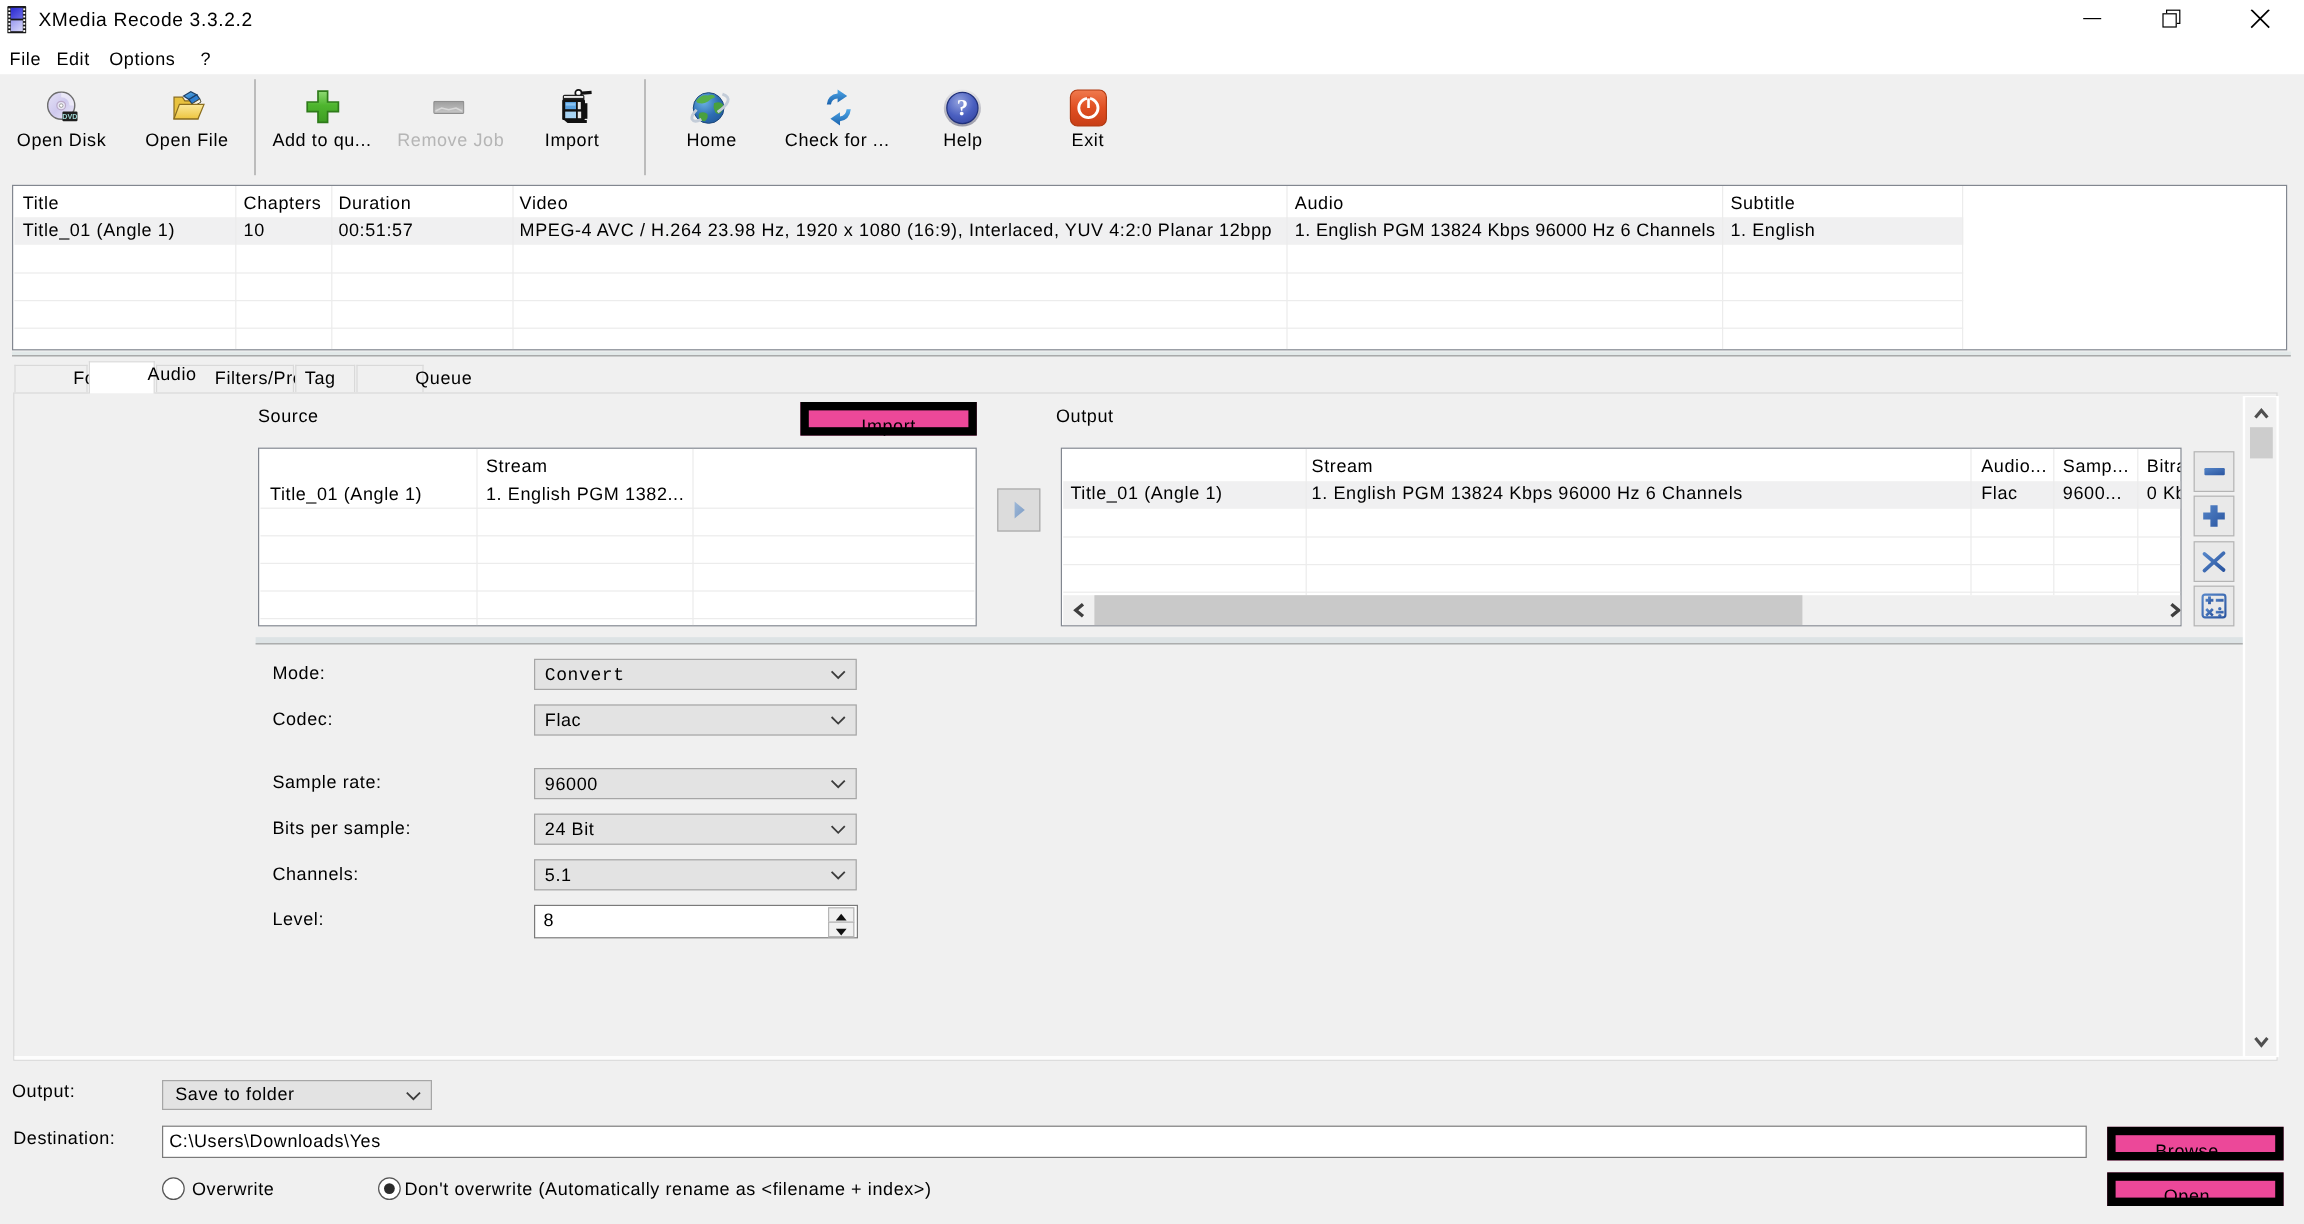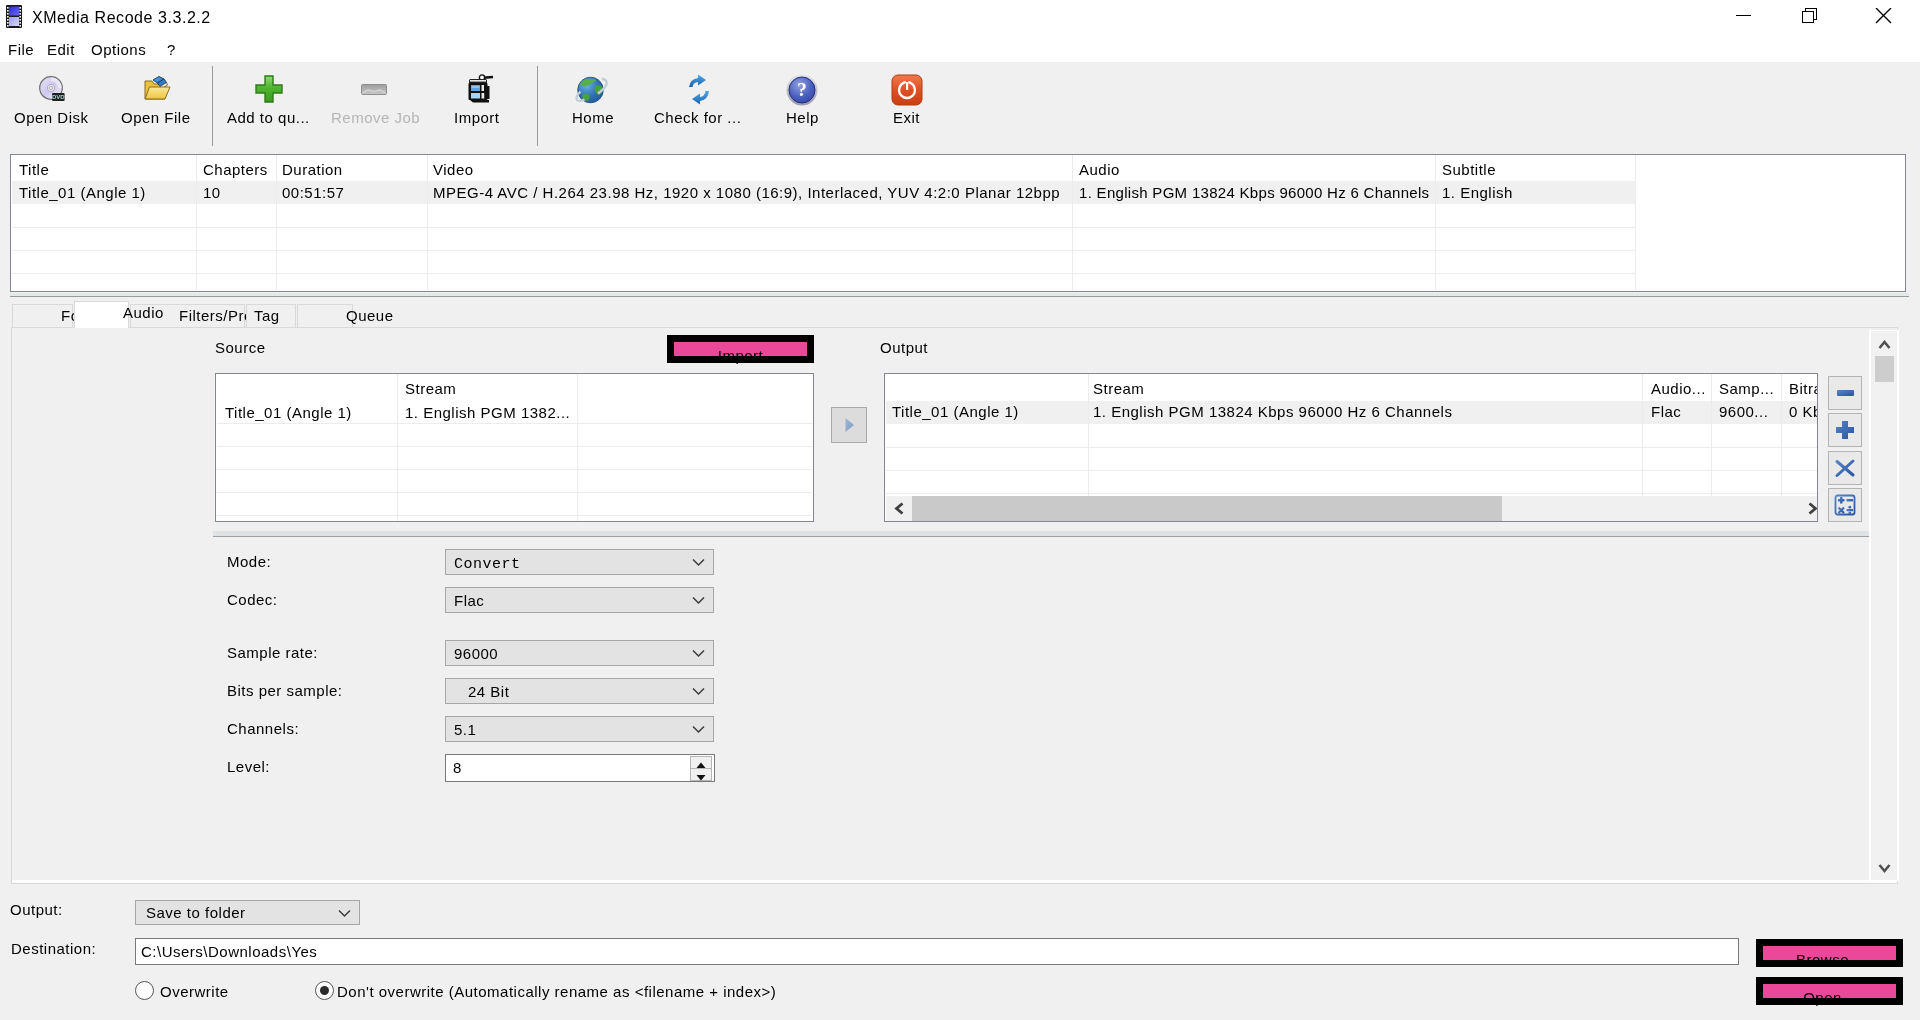--- a/index.html
+++ b/index.html
@@ -348,7 +348,7 @@
   <div class="dd abs" style="left:433px;top:312px;width:269px;height:26px;line-height:25px;"><span style="margin-left:8px;">96000</span><svg class="ddchev" viewBox="0 0 13 9">
         <path d="M1 1.5 L6.5 7 L12 1.5" stroke="#3c3c3c" stroke-width="1.5" fill="none"></path>
       </svg></div>
-  <div class="dd abs" style="left:433px;top:350px;width:269px;height:26px;line-height:25px;"><span style="margin-left:22px;">24 Bit</span><svg class="ddchev" viewBox="0 0 13 9">
+  <div class="dd abs" style="left:433px;top:350px;width:269px;height:26px;line-height:25px;"><span style="margin-left:8px;">24 Bit</span><svg class="ddchev" viewBox="0 0 13 9">
         <path d="M1 1.5 L6.5 7 L12 1.5" stroke="#3c3c3c" stroke-width="1.5" fill="none"></path>
       </svg></div>
   <div class="dd abs" style="left:433px;top:388px;width:269px;height:26px;line-height:25px;"><span style="margin-left:8px;">5.1</span><svg class="ddchev" viewBox="0 0 13 9">

